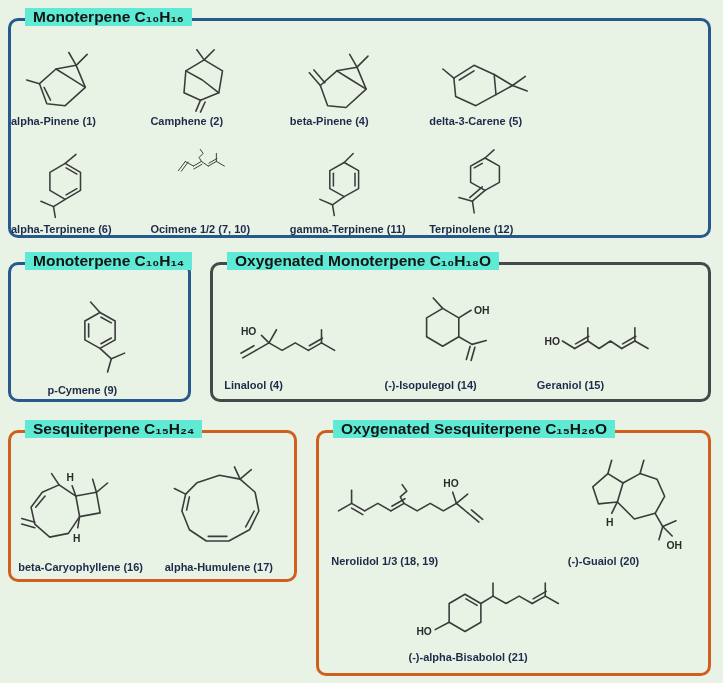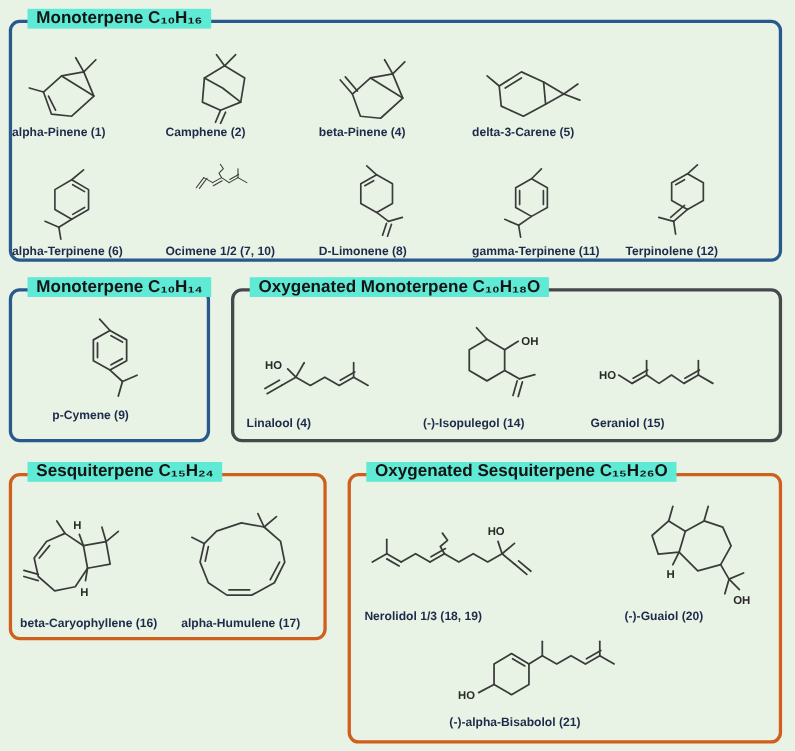--- a/index.html
+++ b/index.html
@@ -142,18 +142,6 @@
       <div class="clabel">Ocimene 1/2 (7, 10)</div>
     </div>
 
-    <div class="cell" style="height:100px;">
-      <svg class="struct" width="112" height="72" viewBox="0 0 120 80">
-        <path d="M56 11 L72 20 L72 40 L56 49 L40 40 L40 20 Z"></path>
-        <path d="M44 22 L53 17"></path>
-        <path d="M56 11 L46 2"></path>
-        <path d="M56 49 L68 58"></path>
-        <path d="M68 58 L82 54"></path>
-        <path d="M66 60 L62 72"></path>
-          <path d="M71 61 L67 73"></path>
-      </svg>
-      <div class="clabel">D-Limonene (8)</div>
-    </div>
 
     <div class="cell" style="height:100px;">
       <svg class="struct" width="112" height="72" viewBox="0 0 120 80">

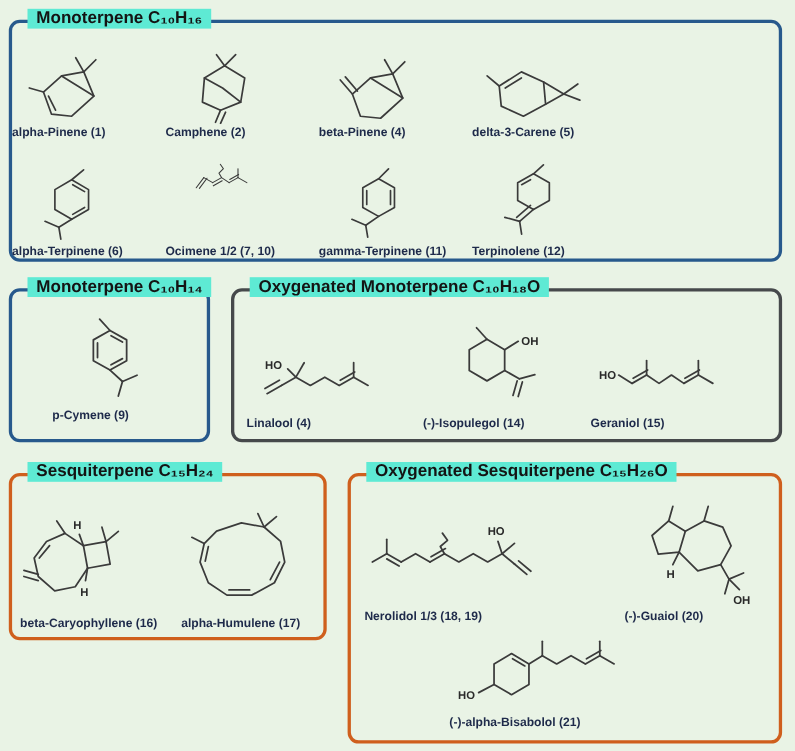--- a/index.html
+++ b/index.html
@@ -173,7 +173,7 @@
 
 <div class="group blue" style="left:8px;top:262px;width:183px;height:140px;">
   <span class="gtitle">Monoterpene C₁₀H₁₄</span>
-  <div class="vcol" style="height:100%;justify-content:flex-end;padding-bottom:15px;box-sizing:border-box;">
+  <div class="vcol" style="height:100%;justify-content:flex-end;padding-bottom:3px;box-sizing:border-box;">
     <div class="cell">
       <svg class="struct" width="104" height="88" viewBox="0 0 110 92">
         <path d="M55 19 L71 28 L71 48 L55 57 L39 48 L39 28 Z"></path>

